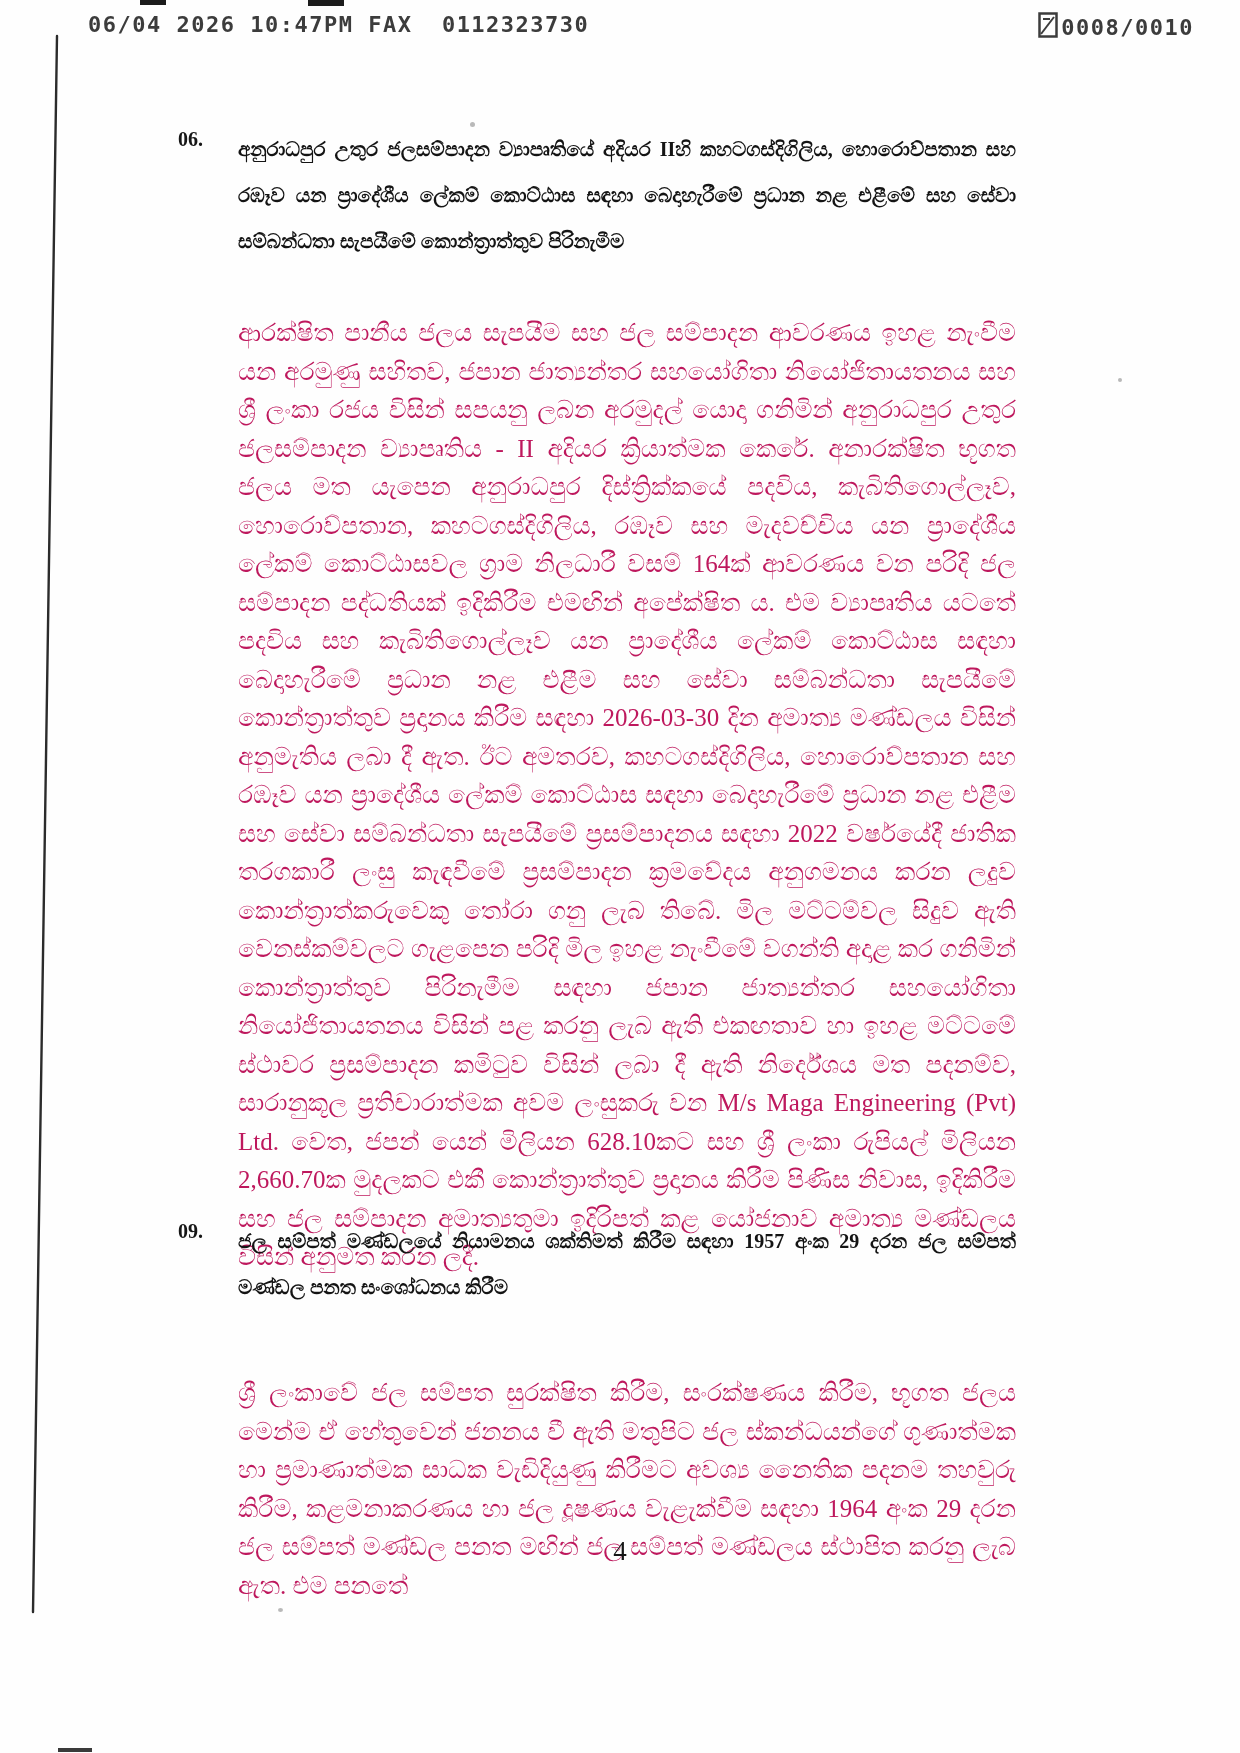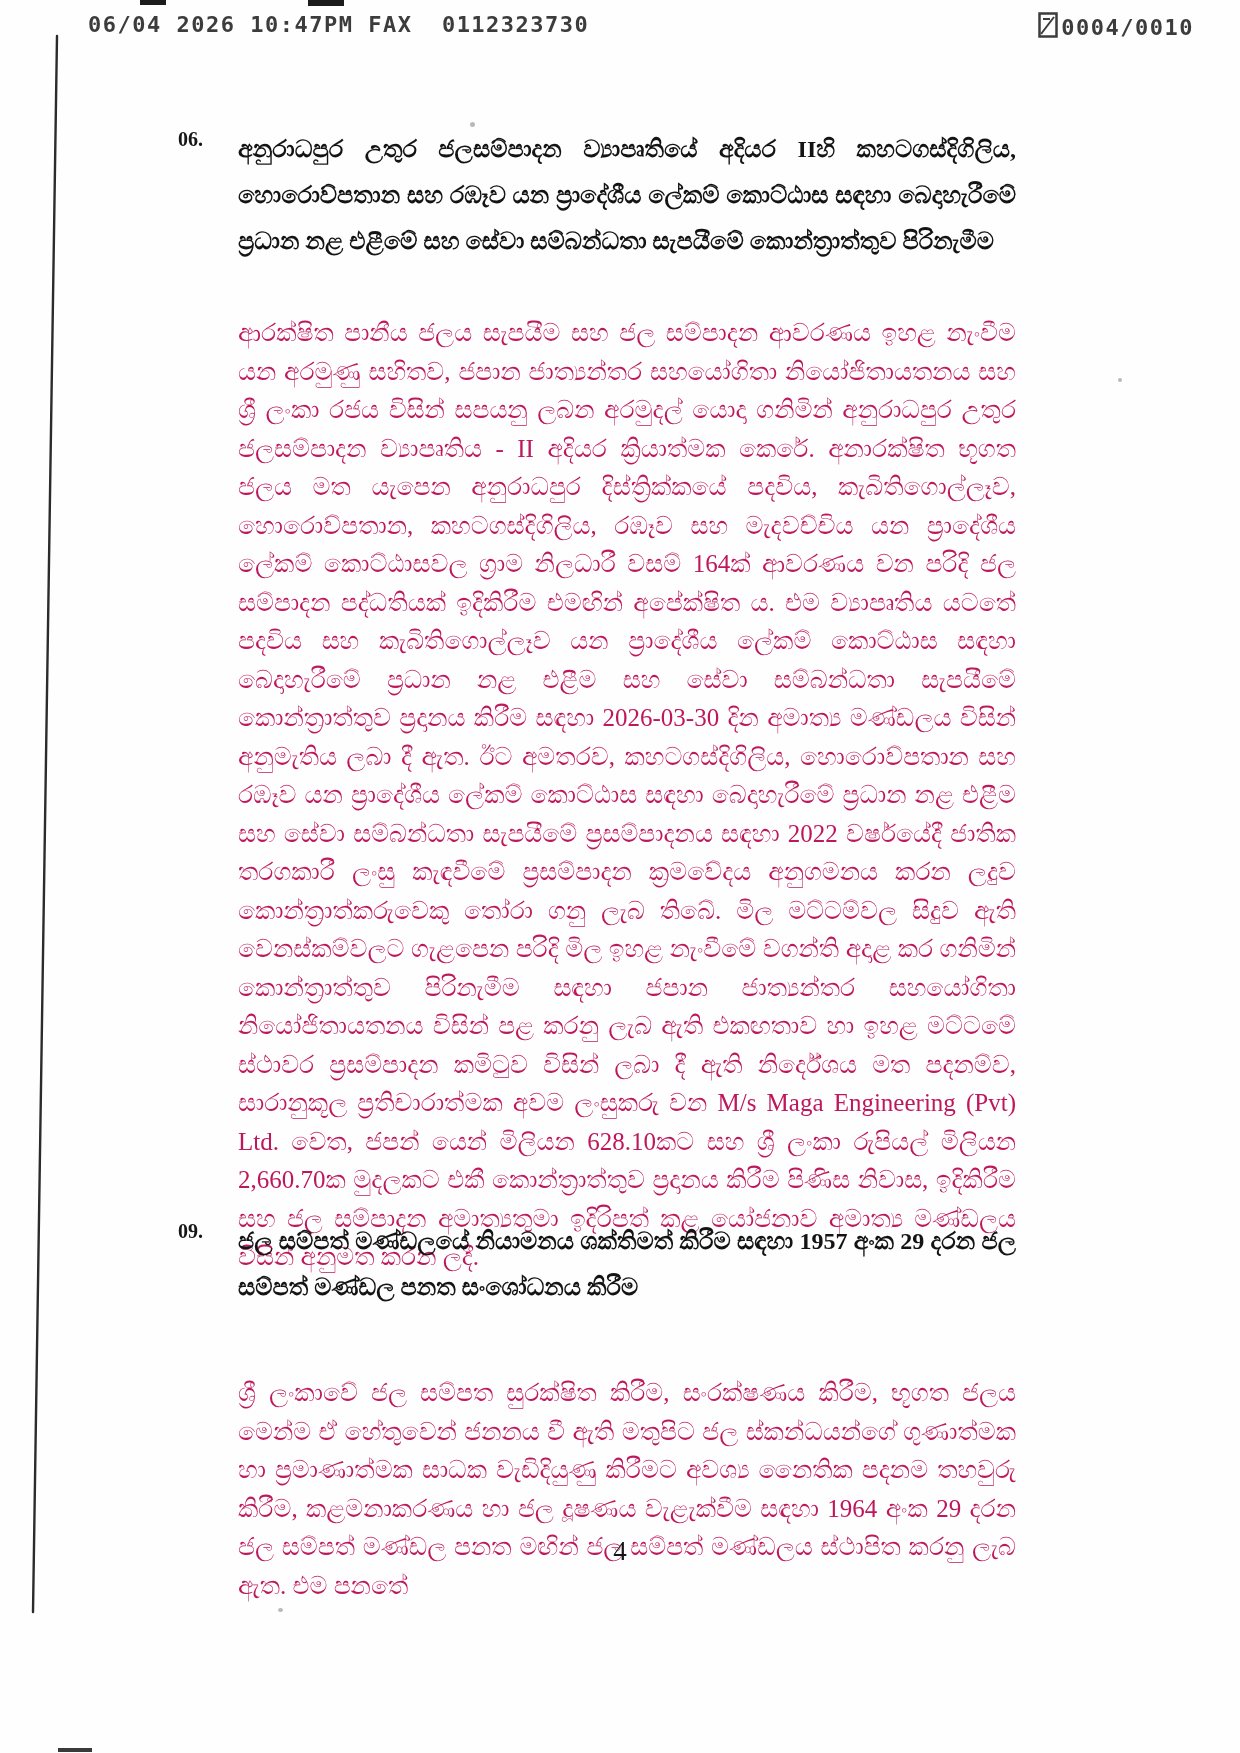--- a/index.html
+++ b/index.html
@@ -77,7 +77,7 @@
           <line x1="5" y1="7" x2="12" y2="7" stroke="#3c3c3c" stroke-width="2"></line>
         </svg>
       </span>
-      <span>0004/0010</span>
+      <span>0008/0010</span>
     </span>
   </div>
 

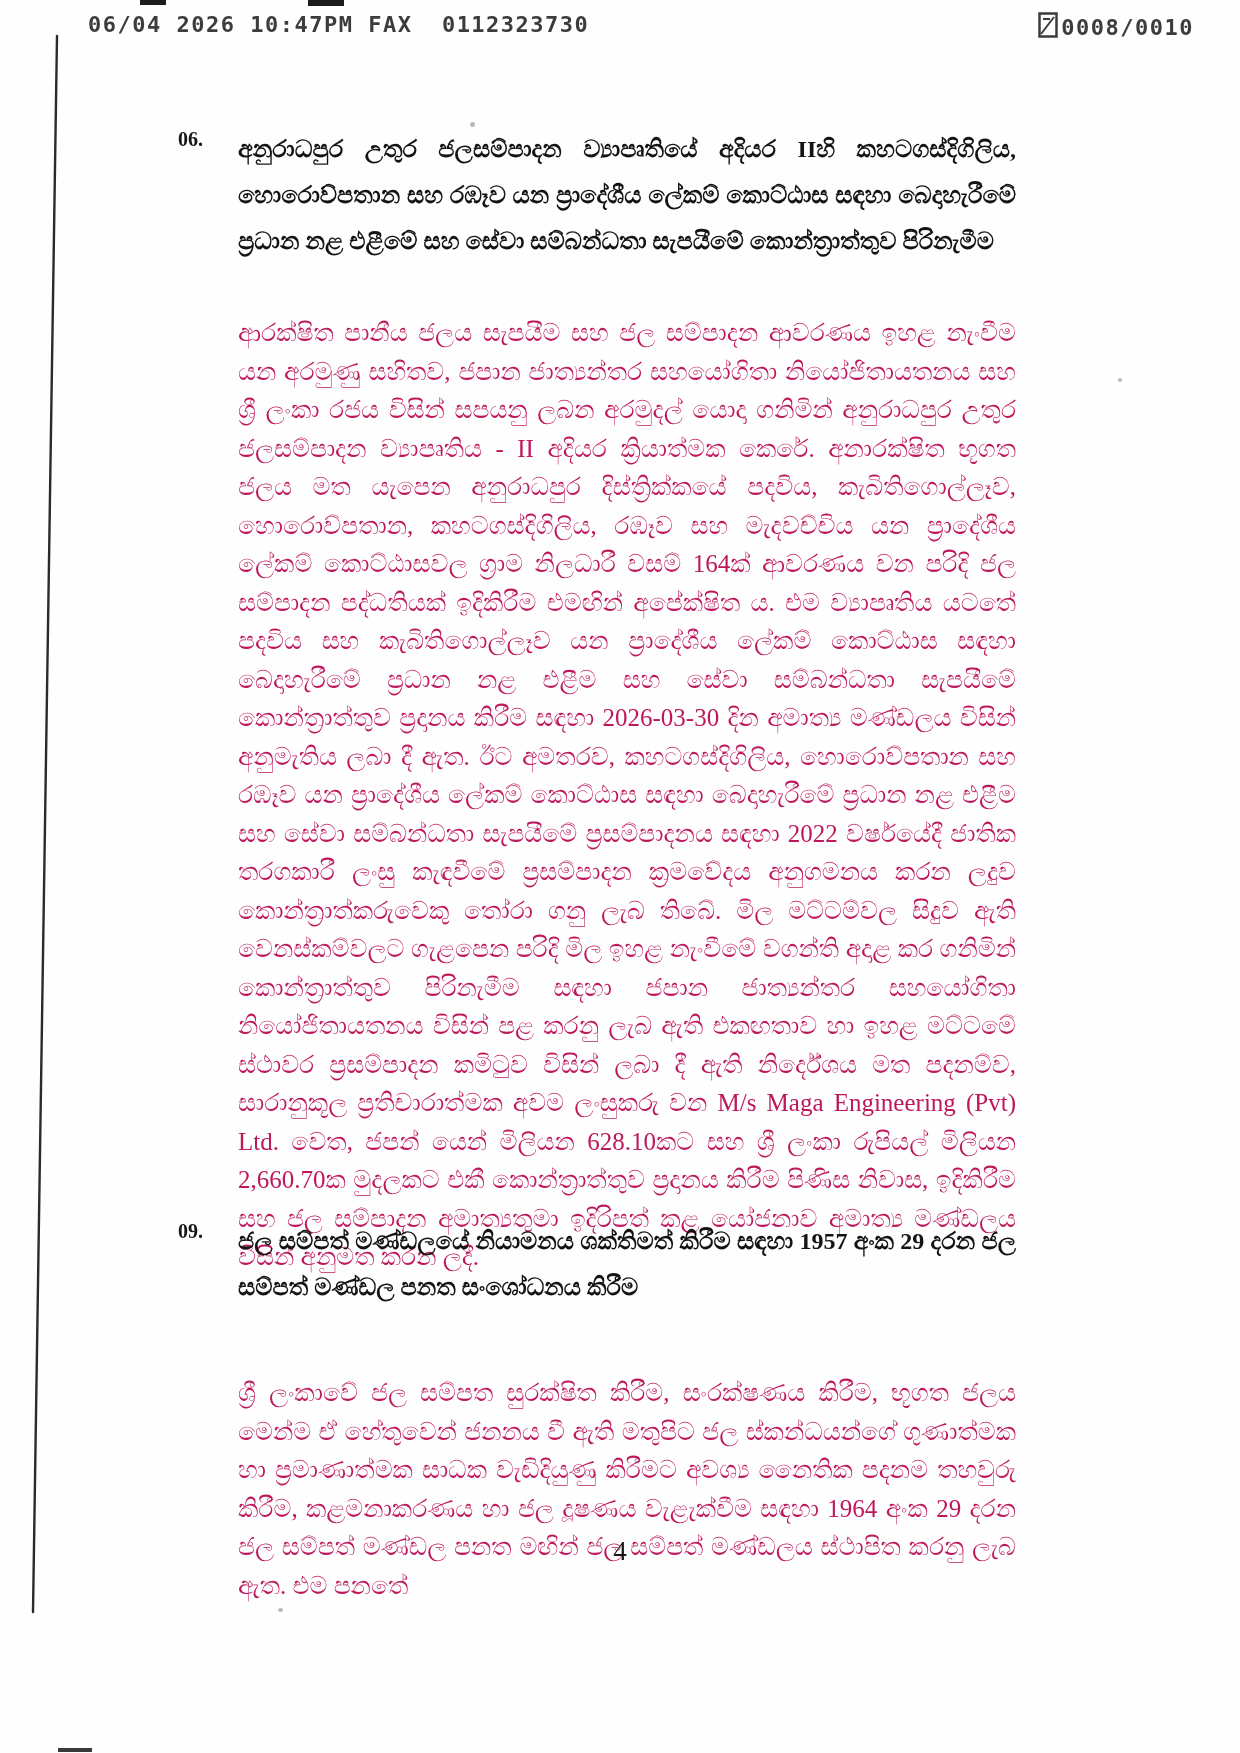--- a/index.html
+++ b/index.html
@@ -40,7 +40,7 @@
   }
   .item-content { flex: 1; width: 778px; }
   .item-heading {
-    font-size: 24px; font-weight: bold; color: #141414;
+    font-size: 20px; font-weight: bold; color: #141414;
     line-height: 46px;
     text-align: justify;
     margin-bottom: 50px;

